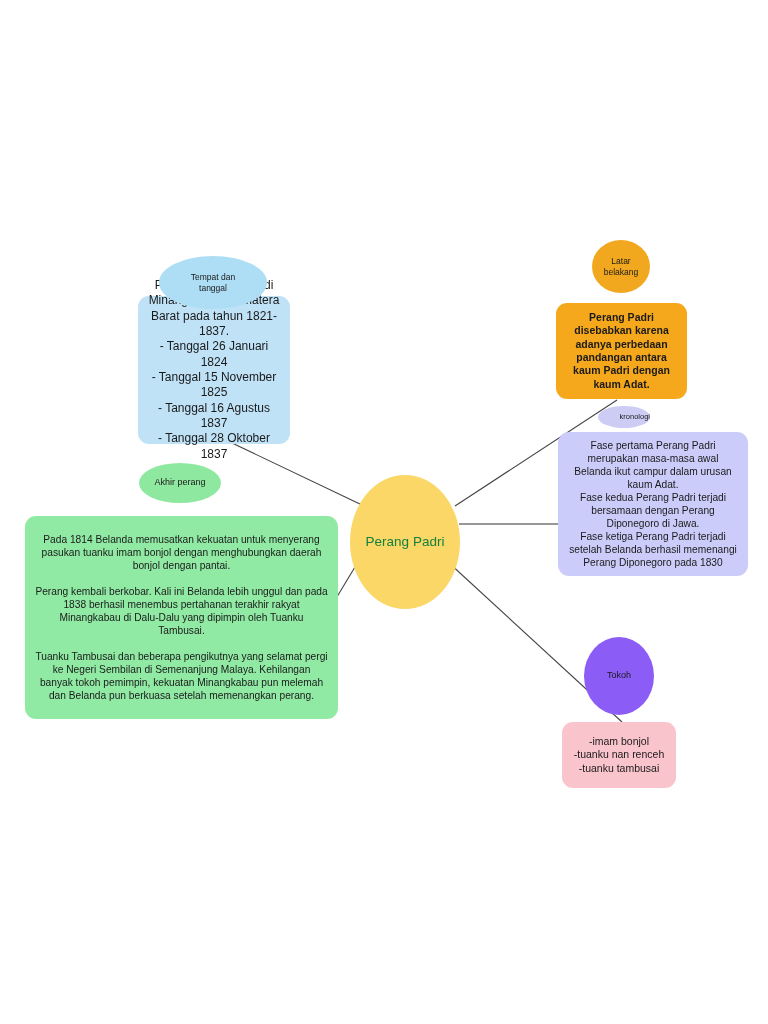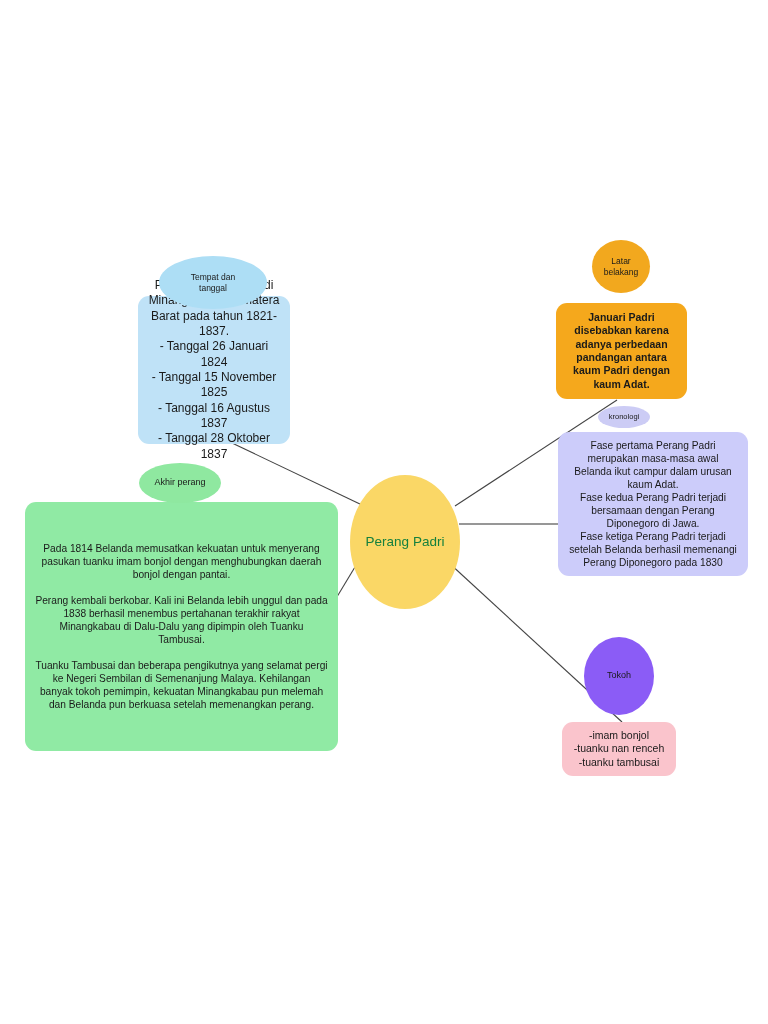--- a/index.html
+++ b/index.html
@@ -110,7 +110,7 @@
 belakang</span>
   </div>
   <div class="node rbox body-box" id="box-latar">
-    <span class="txt">Januari Padri disebabkan karena adanya perbedaan pandangan antara kaum Padri dengan kaum Adat.</span>
+    <span class="txt">Perang Padri disebabkan karena adanya perbedaan pandangan antara kaum Padri dengan kaum Adat.</span>
   </div>
 
   <div class="node ellipse label-ellipse" id="label-kronologi">

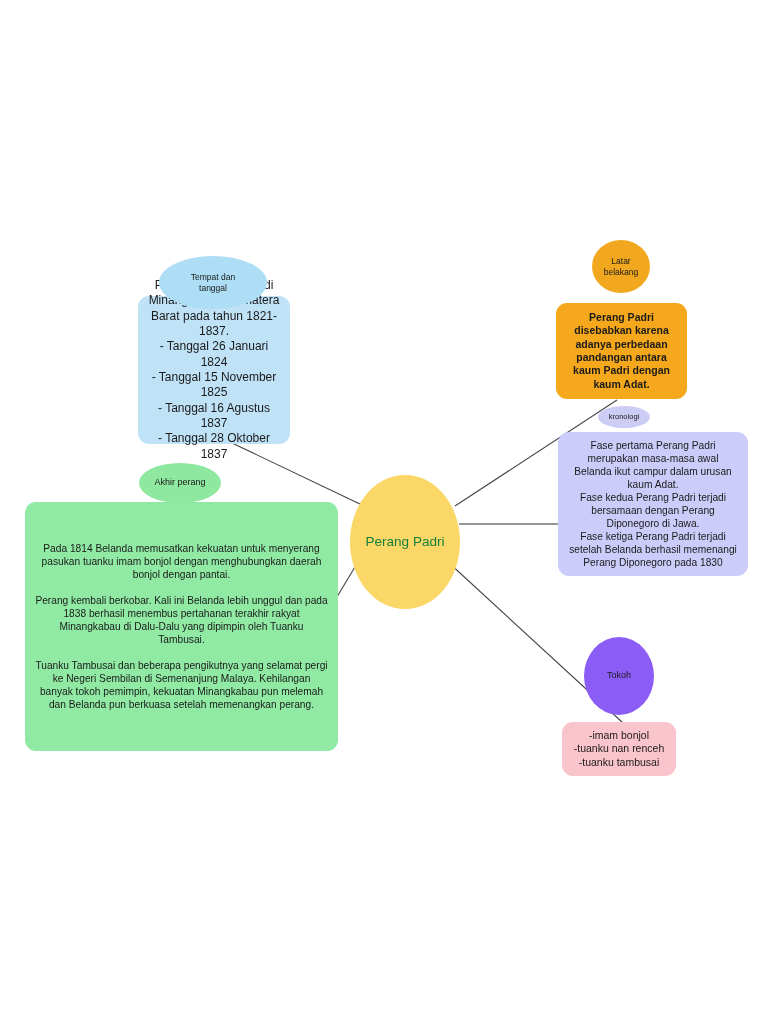--- a/index.html
+++ b/index.html
@@ -71,7 +71,7 @@
   #label-latar        { left: 592px; top: 240px;  width: 58px;  height: 53px;  background: #f2a81e; }
   #box-latar          { left: 556px; top: 303px;  width: 131px; height: 96px;  background: #f5a81c; font-size: 10.5px; font-weight: bold; }
 
-  #label-kronologi    { left: 598px; top: 406px;  width: 52px;  height: 22px;  background: #ccccf5; font-size: 7.5px; }
+  #label-kronologi    { left: 598px; top: 406px;  width: 52px;  height: 22px;  background: #ccccf5; font-size: 7.5px; text-align: right; }
   #box-kronologi      { left: 558px; top: 432px;  width: 190px; height: 144px; background: #ccccfa; font-size: 10.2px; }
 
   #label-tokoh        { left: 584px; top: 637px;  width: 70px;  height: 78px;  background: #8b5cf6; font-size: 9px; }

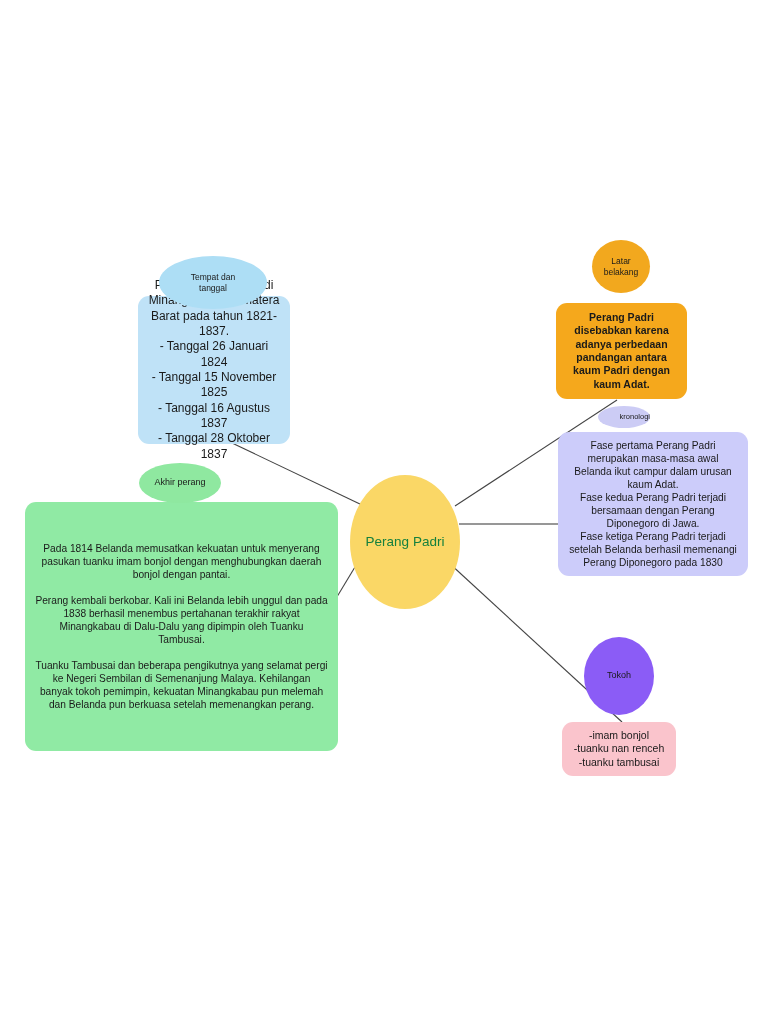--- a/index.html
+++ b/index.html
@@ -78,7 +78,7 @@
   #box-tokoh          { left: 562px; top: 722px;  width: 114px; height: 54px;  background: #fac4cc; font-size: 10.5px; }
 
   #label-akhir        { left: 139px; top: 463px;  width: 82px;  height: 40px;  background: #8fe8a0; font-size: 9px; font-weight: normal; align-items: center; }
-  #box-akhir          { left: 25px;  top: 502px;  width: 313px; height: 249px; background: #90eaa4; font-size: 10.2px; }
+  #box-akhir          { left: 25px;  top: 516px;  width: 313px; height: 203px; background: #90eaa4; font-size: 10.2px; }
 </style>
 </head>
 <body>

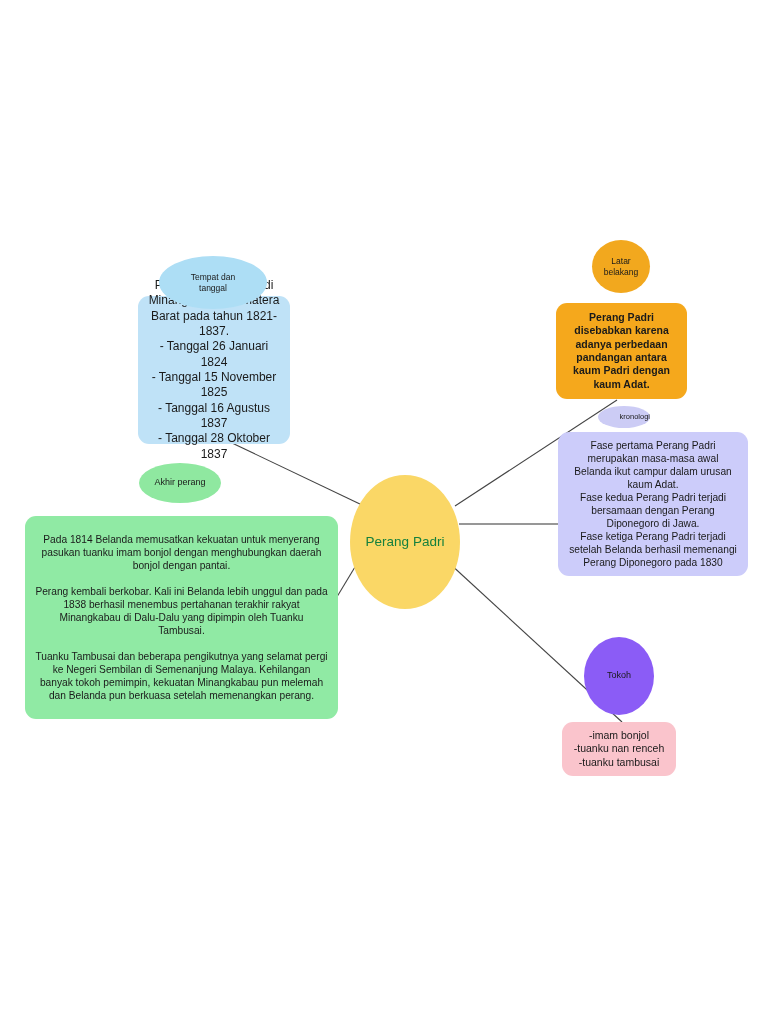--- a/index.html
+++ b/index.html
@@ -75,7 +75,7 @@
   #box-kronologi      { left: 558px; top: 432px;  width: 190px; height: 144px; background: #ccccfa; font-size: 10.2px; }
 
   #label-tokoh        { left: 584px; top: 637px;  width: 70px;  height: 78px;  background: #8b5cf6; font-size: 9px; }
-  #box-tokoh          { left: 562px; top: 722px;  width: 114px; height: 54px;  background: #fac4cc; font-size: 10.5px; }
+  #box-tokoh          { left: 562px; top: 722px;  width: 114px; height: 66px;  background: #fac4cc; font-size: 10.5px; }
 
   #label-akhir        { left: 139px; top: 463px;  width: 82px;  height: 40px;  background: #8fe8a0; font-size: 9px; font-weight: normal; align-items: center; }
   #box-akhir          { left: 25px;  top: 516px;  width: 313px; height: 203px; background: #90eaa4; font-size: 10.2px; }

